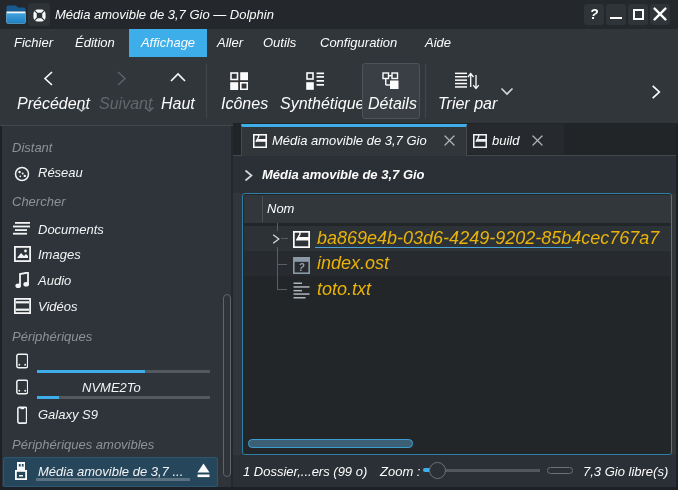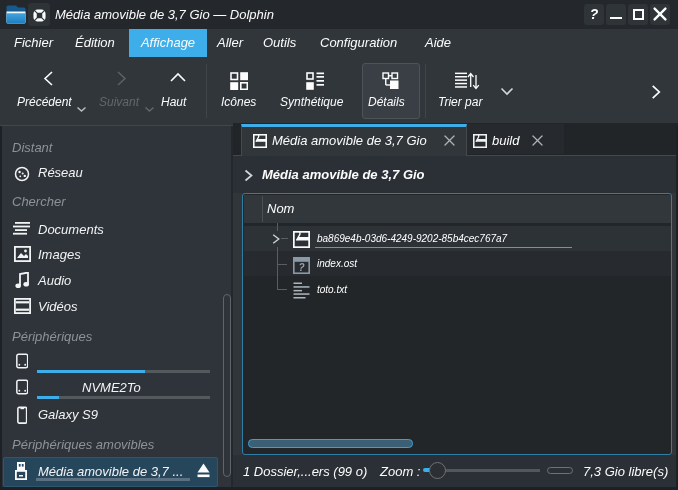--- a/index.html
+++ b/index.html
@@ -15,7 +15,7 @@
 .mitem { position:absolute; top:0; height:28px; line-height:28px; text-align:center; }
 
 #toolbar { position:absolute; top:57px; left:0; width:678px; height:67.5px; background:#31363b; }
-.tool-label { position:absolute; top:95px; font-size:12px; white-space:nowrap; }
+.tool-label { position:absolute; top:95px; font-size:16px; white-space:nowrap; }
 .sep { position:absolute; top:64px; width:1px; height:54px; background:#41464b; }
 
 #sidebar { position:absolute; top:126px; left:0; width:233px; height:364px; background:#2f343a; border-right:2px solid #24282c; }

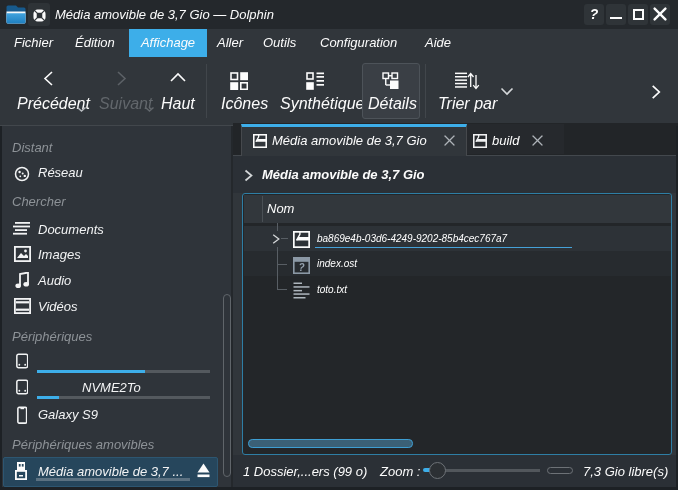--- a/index.html
+++ b/index.html
@@ -30,7 +30,7 @@
 #statusbar { position:absolute; top:455px; left:233px; width:445px; height:35px; background:#2b3036; }
 #vhead { position:absolute; top:195px; left:243.5px; width:427px; height:28px; background:#32373c; }
 .row { position:absolute; left:243.5px; width:427px; height:25px; }
-.rtext { position:absolute; font-size:10px; color:#ffffff; white-space:nowrap; }
+.rtext { position:absolute; font-size:18px; color:#eab308; white-space:nowrap; }
 .tree { position:absolute; background:#585e64; }
 svg { display:block; }
 </style>

